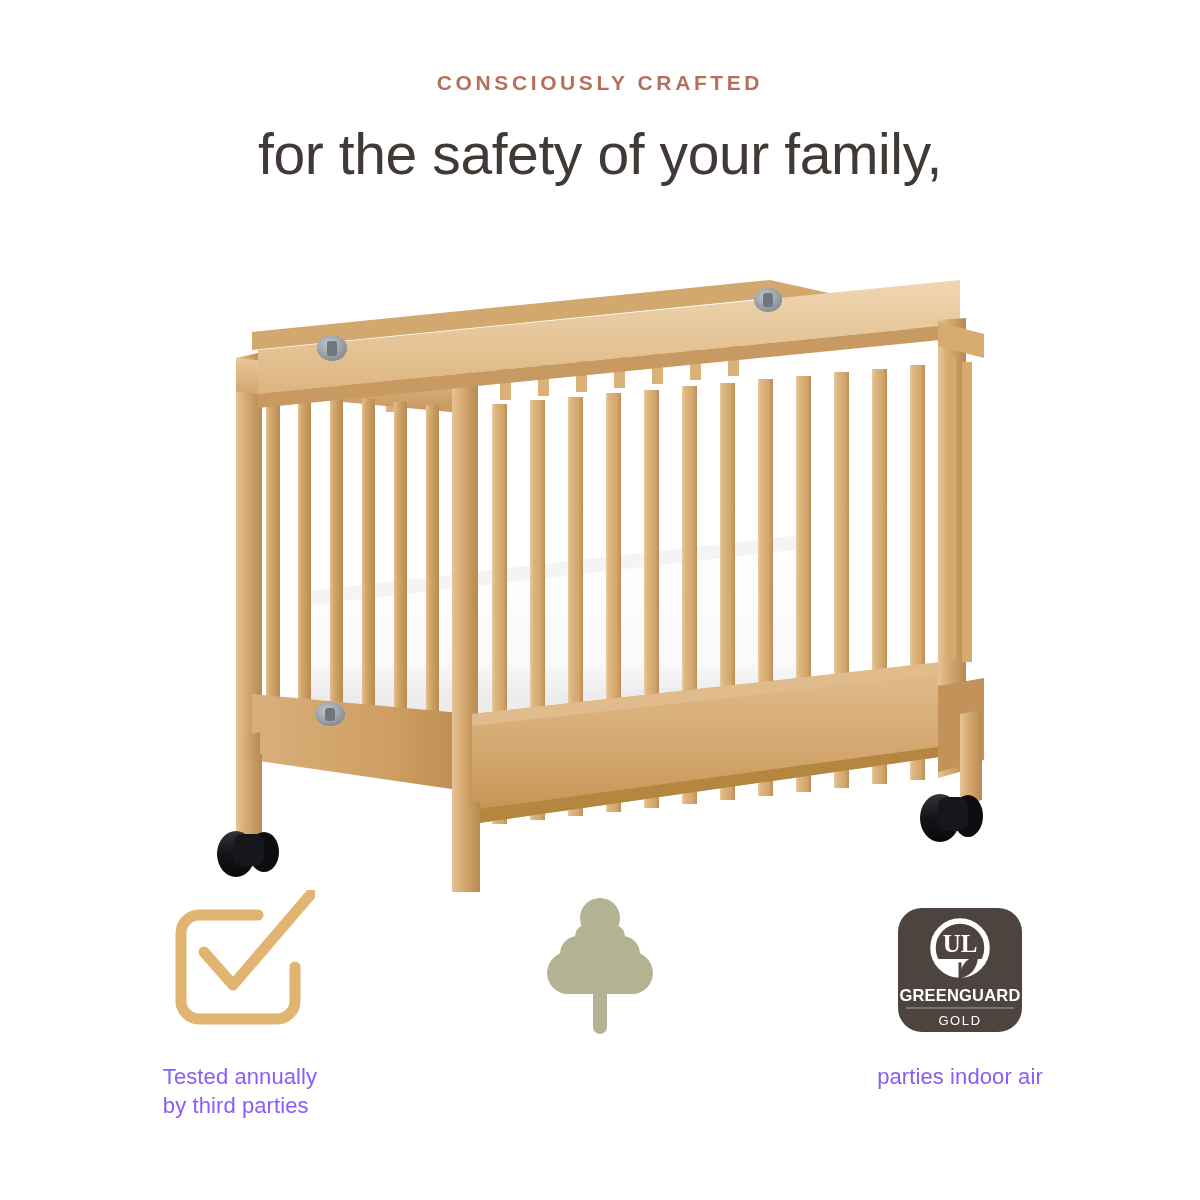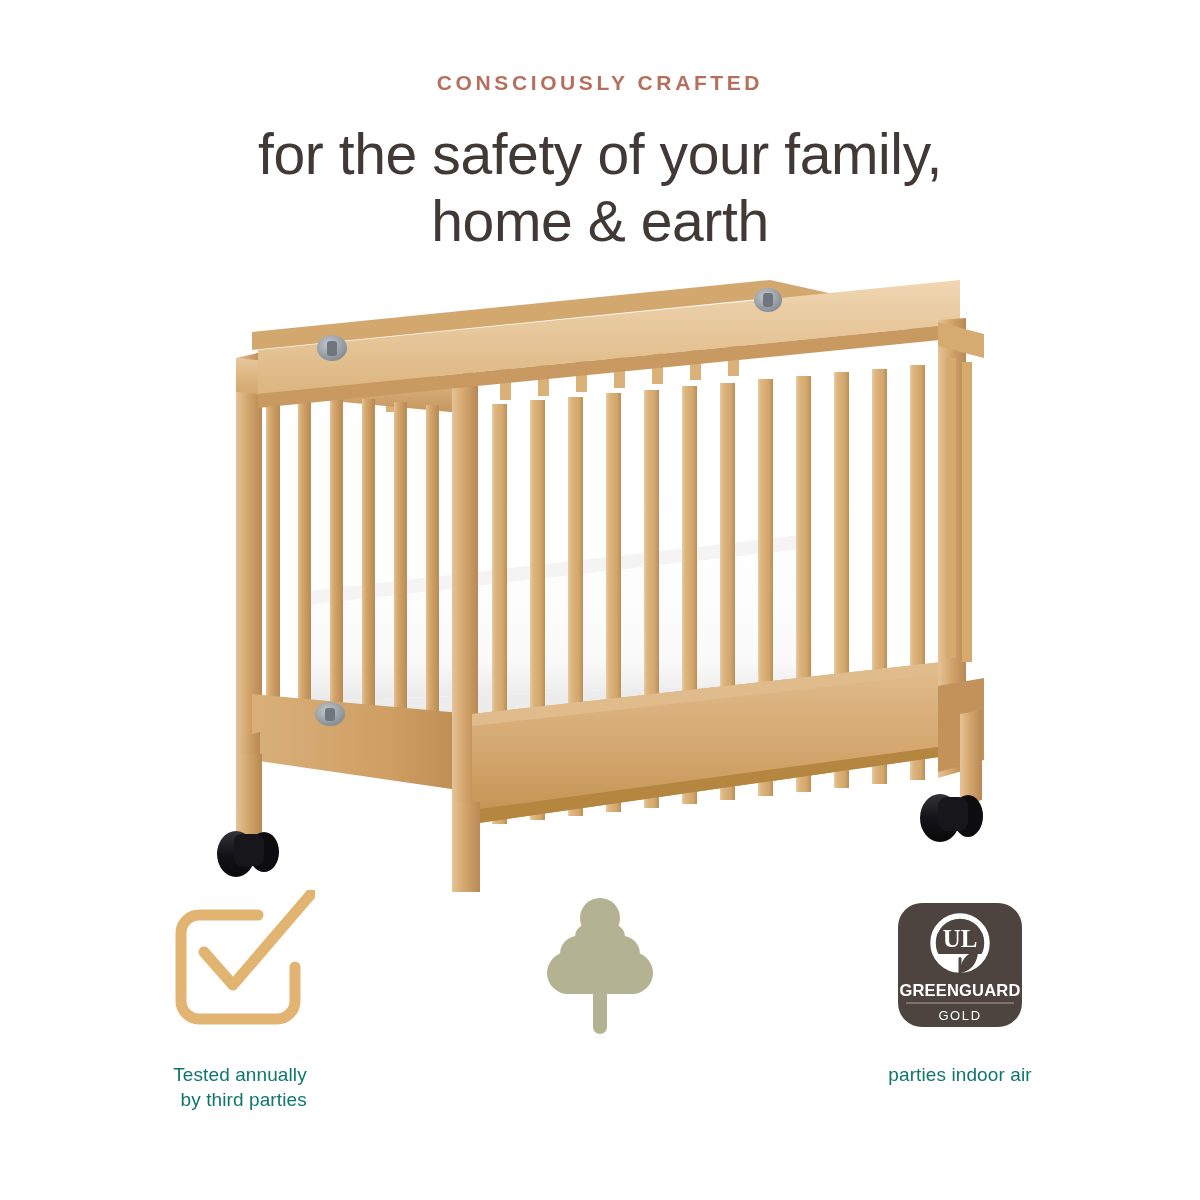--- a/index.html
+++ b/index.html
@@ -110,7 +110,6 @@
     <div class="eyebrow">CONSCIOUSLY CRAFTED</div>
     <h1 class="headline">
       <span class="line">for the safety of your family,</span>
-      <span class="line">home &amp; earth</span>
     </h1>
   </div>
 

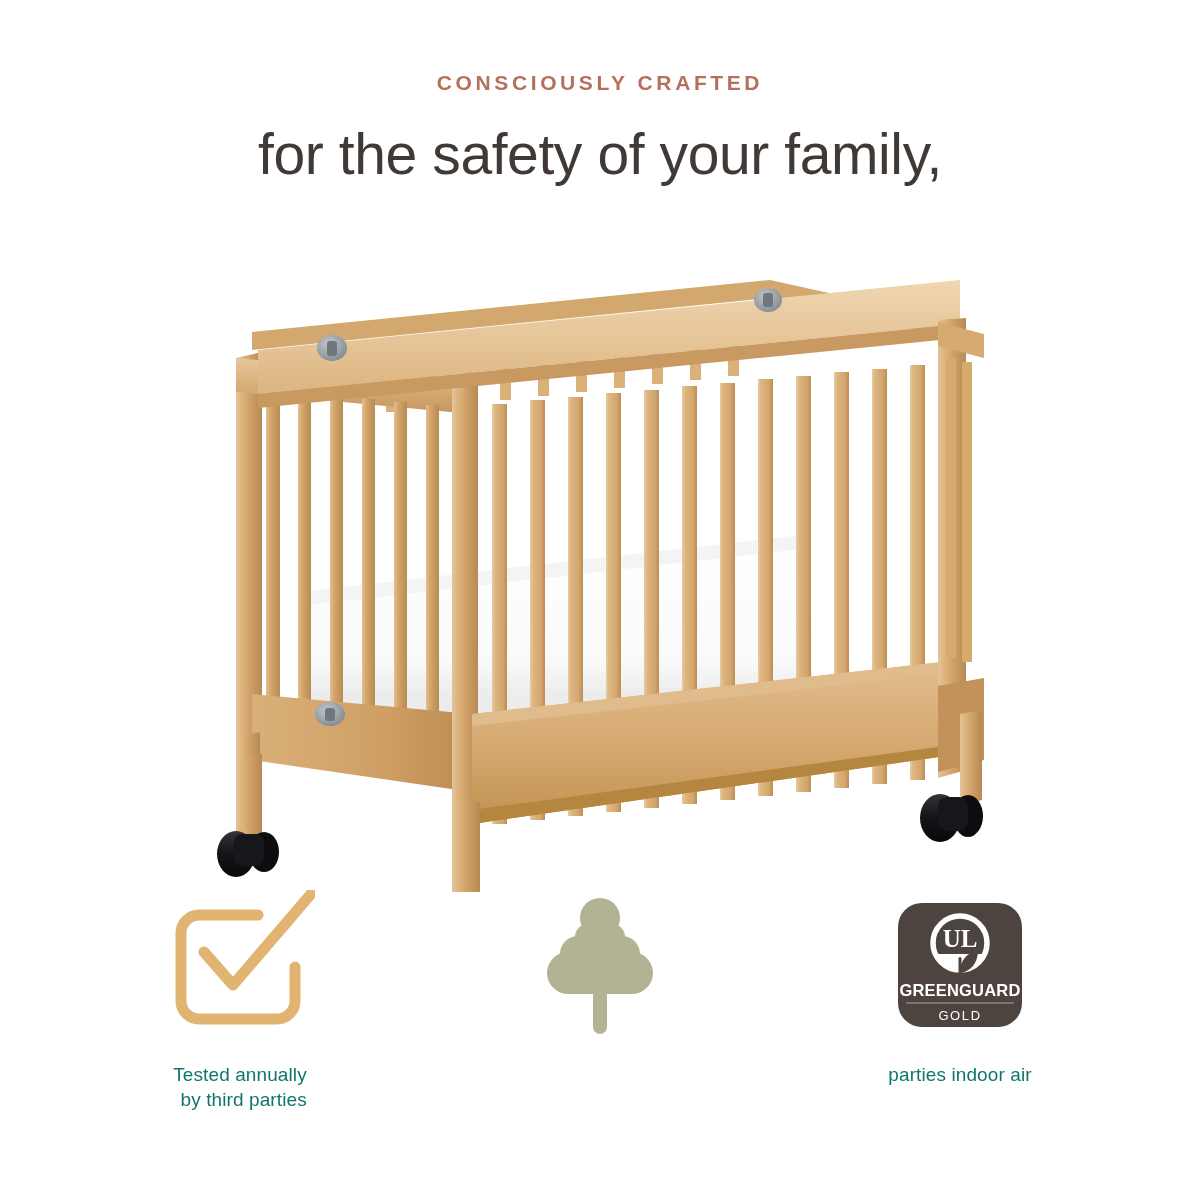--- a/index.html
+++ b/index.html
@@ -84,7 +84,7 @@
   .feature-icon {
     height: 150px;
     display: flex;
-    align-items: center;
+    align-items: flex-end;
     justify-content: center;
   }
   .feature-caption {

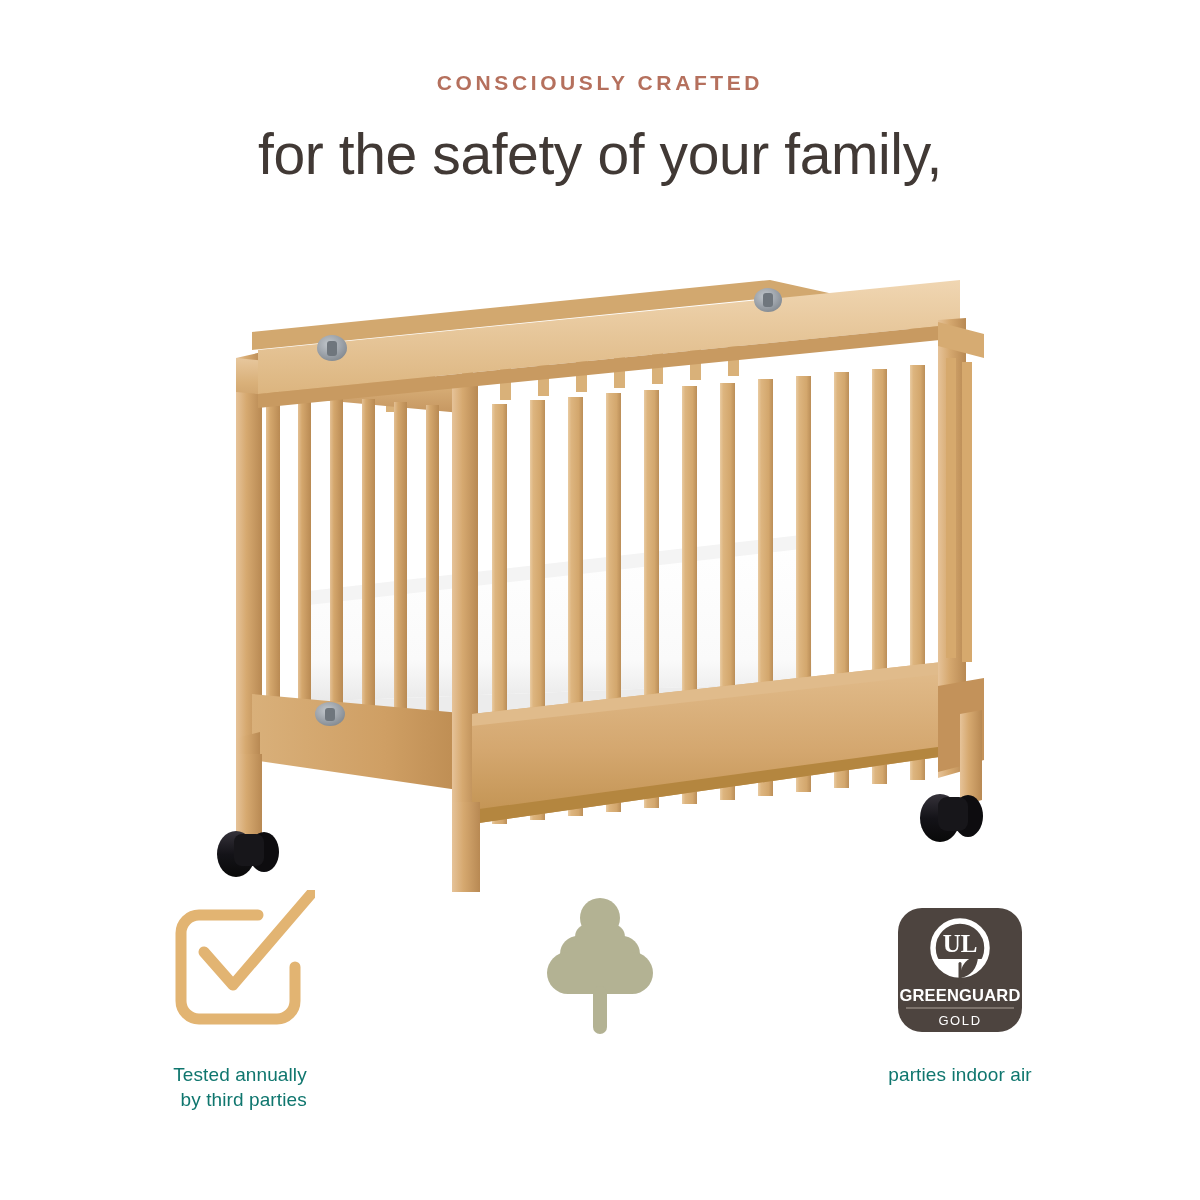--- a/index.html
+++ b/index.html
@@ -89,11 +89,11 @@
   }
   .feature-caption {
     margin-top: 22px;
-    text-align: right;
+    text-align: left;
     font-family: "Liberation Sans", sans-serif;
-    font-size: 19px;
+    font-size: 22px;
     line-height: 1.34;
-    color: #0f766e;
+    color: #8b5cf6;
     letter-spacing: 0.1px;
   }
   .feature-caption .line {

